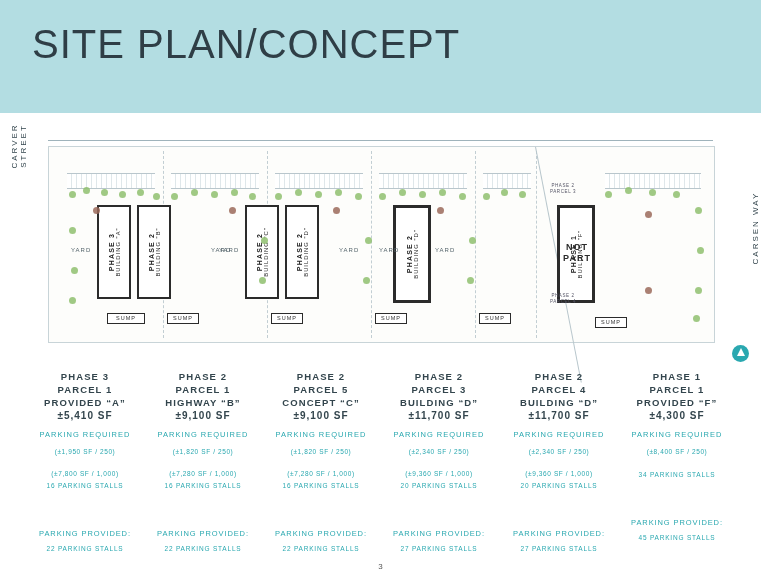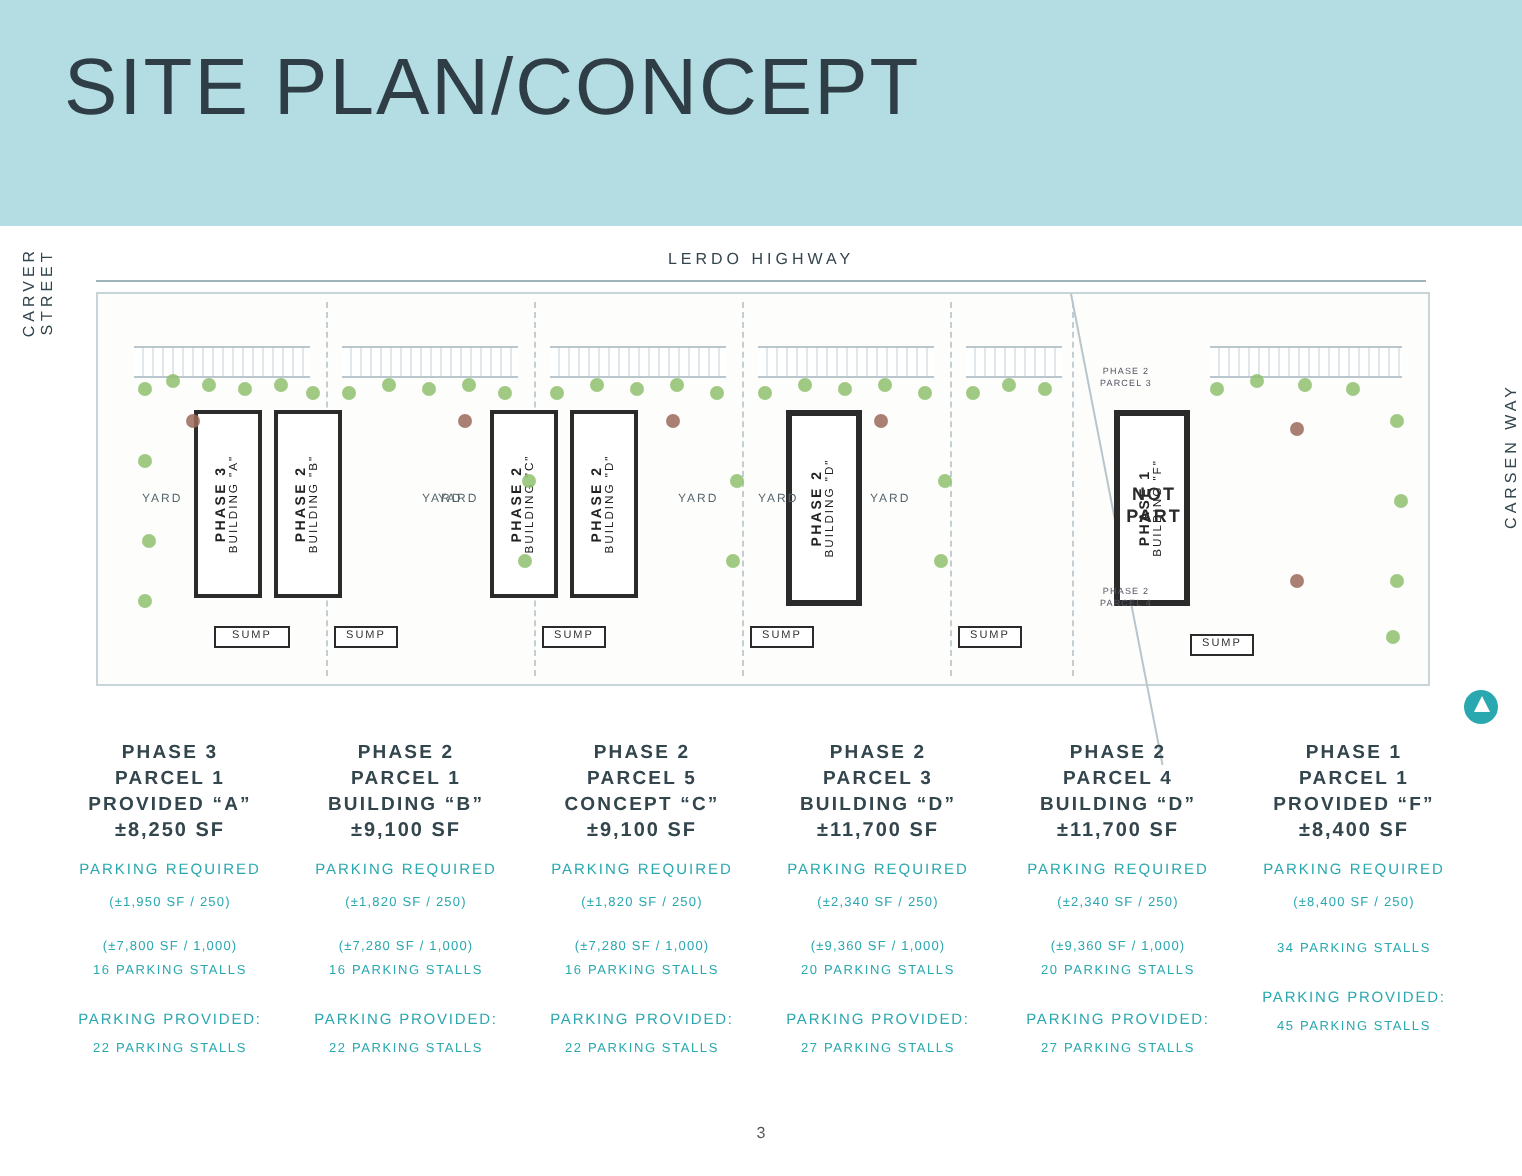--- a/index.html
+++ b/index.html
@@ -139,7 +139,6 @@
 
 <div class="plan">
 
-  <div class="hwy-label">LERDO HIGHWAY</div>
   <div class="hwy-line"></div>
 
   <div class="street-left">CARVER STREET</div>

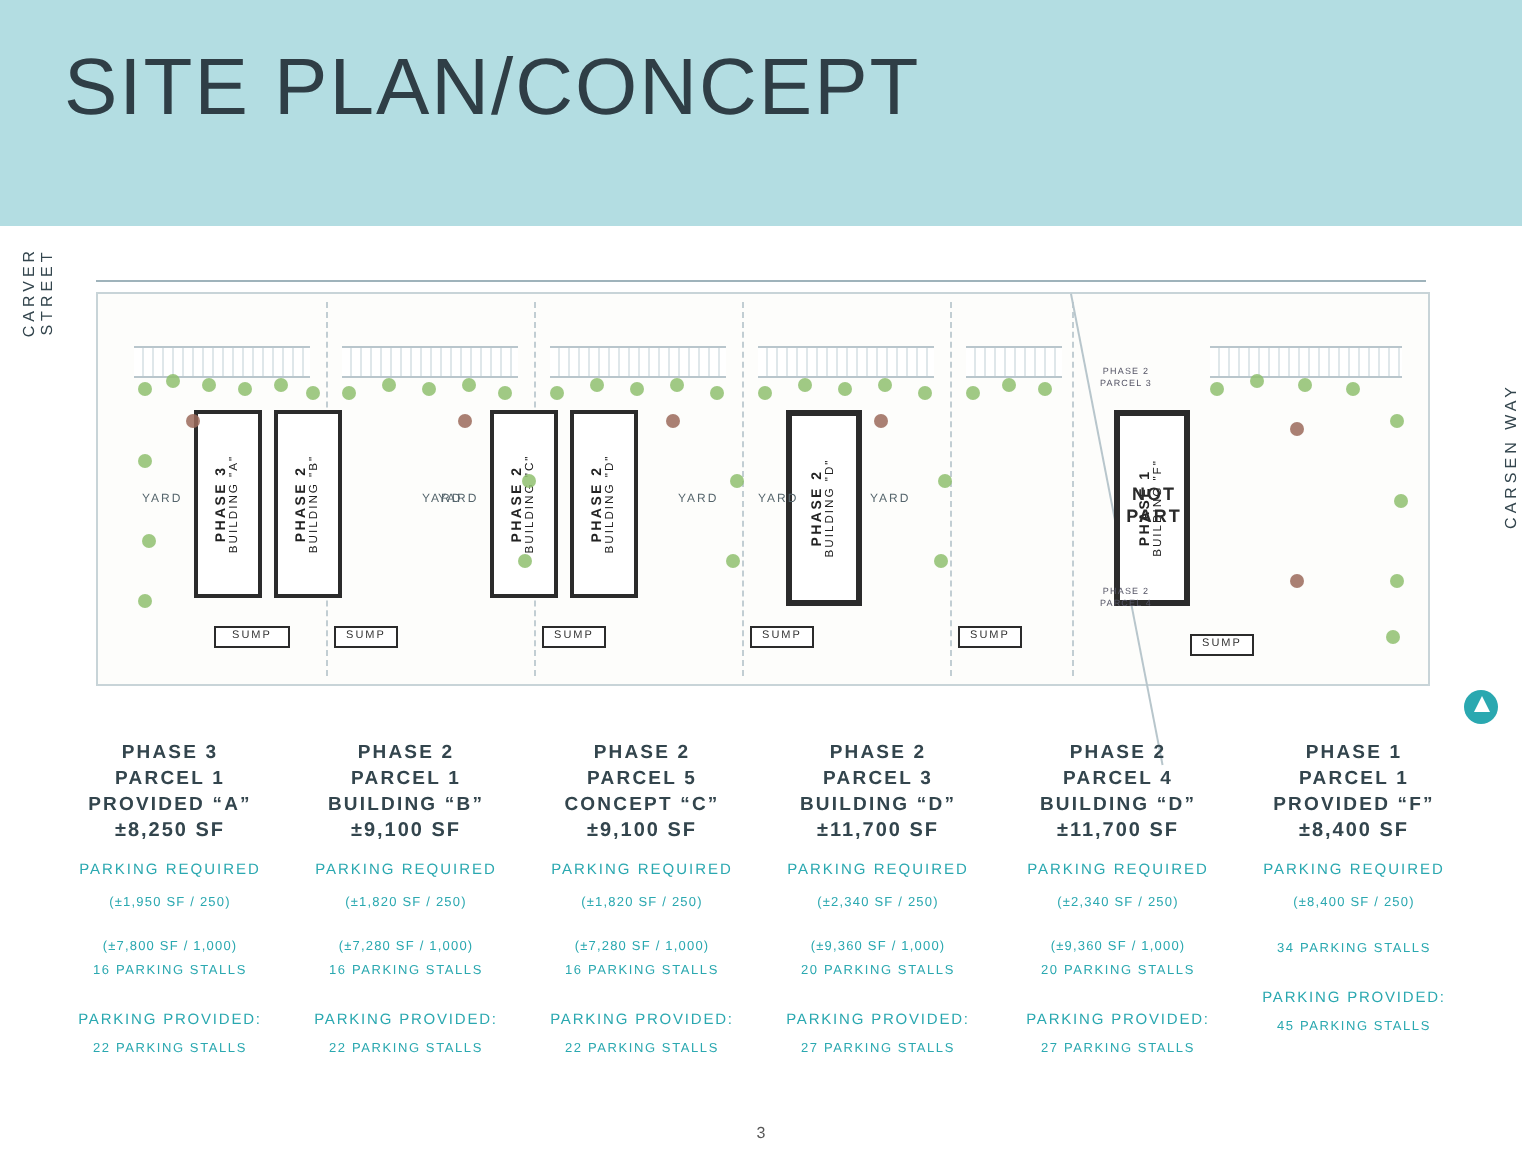--- a/index.html
+++ b/index.html
@@ -306,7 +306,7 @@
     <div class="title">
       <span>PHASE 2</span><br>
       <span>PARCEL 1</span><br>
-      <span>BUILDING “B”</span>
+      <span>HIGHWAY “B”</span>
     </div>
     <div class="sf">±9,100 SF</div>
     <div class="req">PARKING REQUIRED</div>

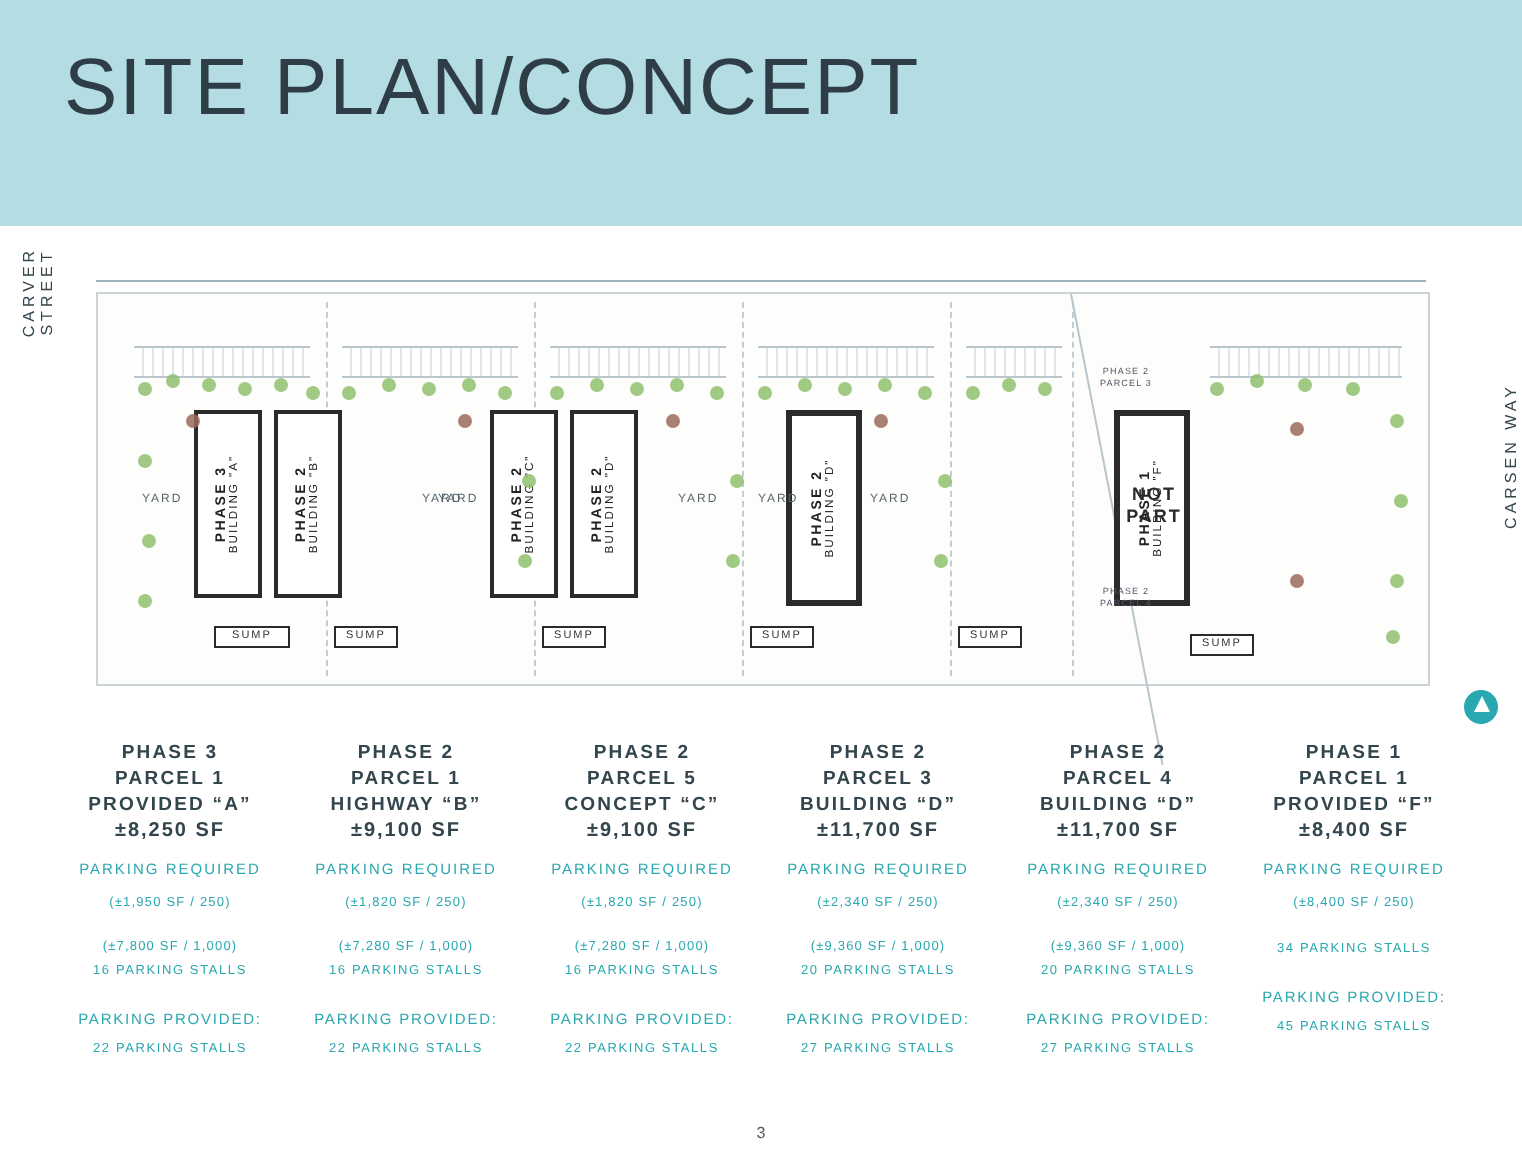--- a/index.html
+++ b/index.html
@@ -291,7 +291,7 @@
       <span>PARCEL 1</span><br>
       <span>PROVIDED “A”</span>
     </div>
-    <div class="sf">±8,250 SF</div>
+    <div class="sf">±5,410 SF</div>
     <div class="req">PARKING REQUIRED</div>
     <div class="calc">
       <span>(±1,950 SF / 250)</span><br><br>

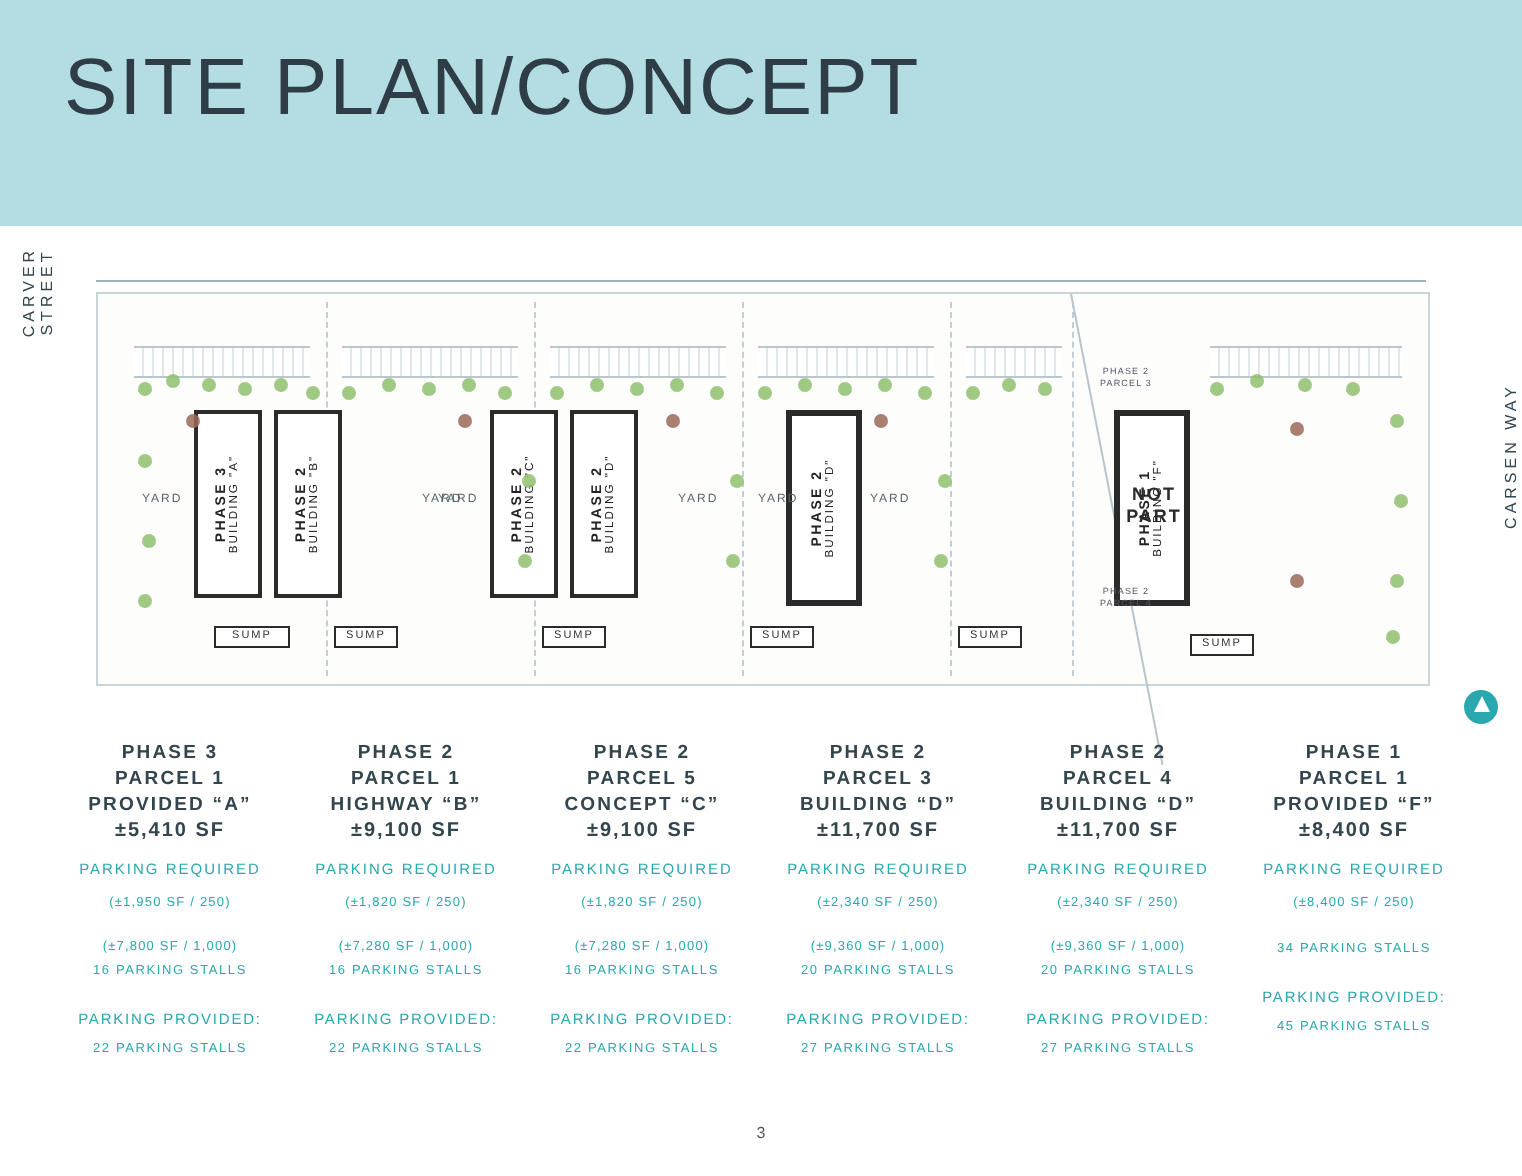--- a/index.html
+++ b/index.html
@@ -376,7 +376,7 @@
       <span>PARCEL 1</span><br>
       <span>PROVIDED “F”</span>
     </div>
-    <div class="sf">±8,400 SF</div>
+    <div class="sf">±4,300 SF</div>
     <div class="req">PARKING REQUIRED</div>
     <div class="calc">
       <span>(±8,400 SF / 250)</span><br><br>

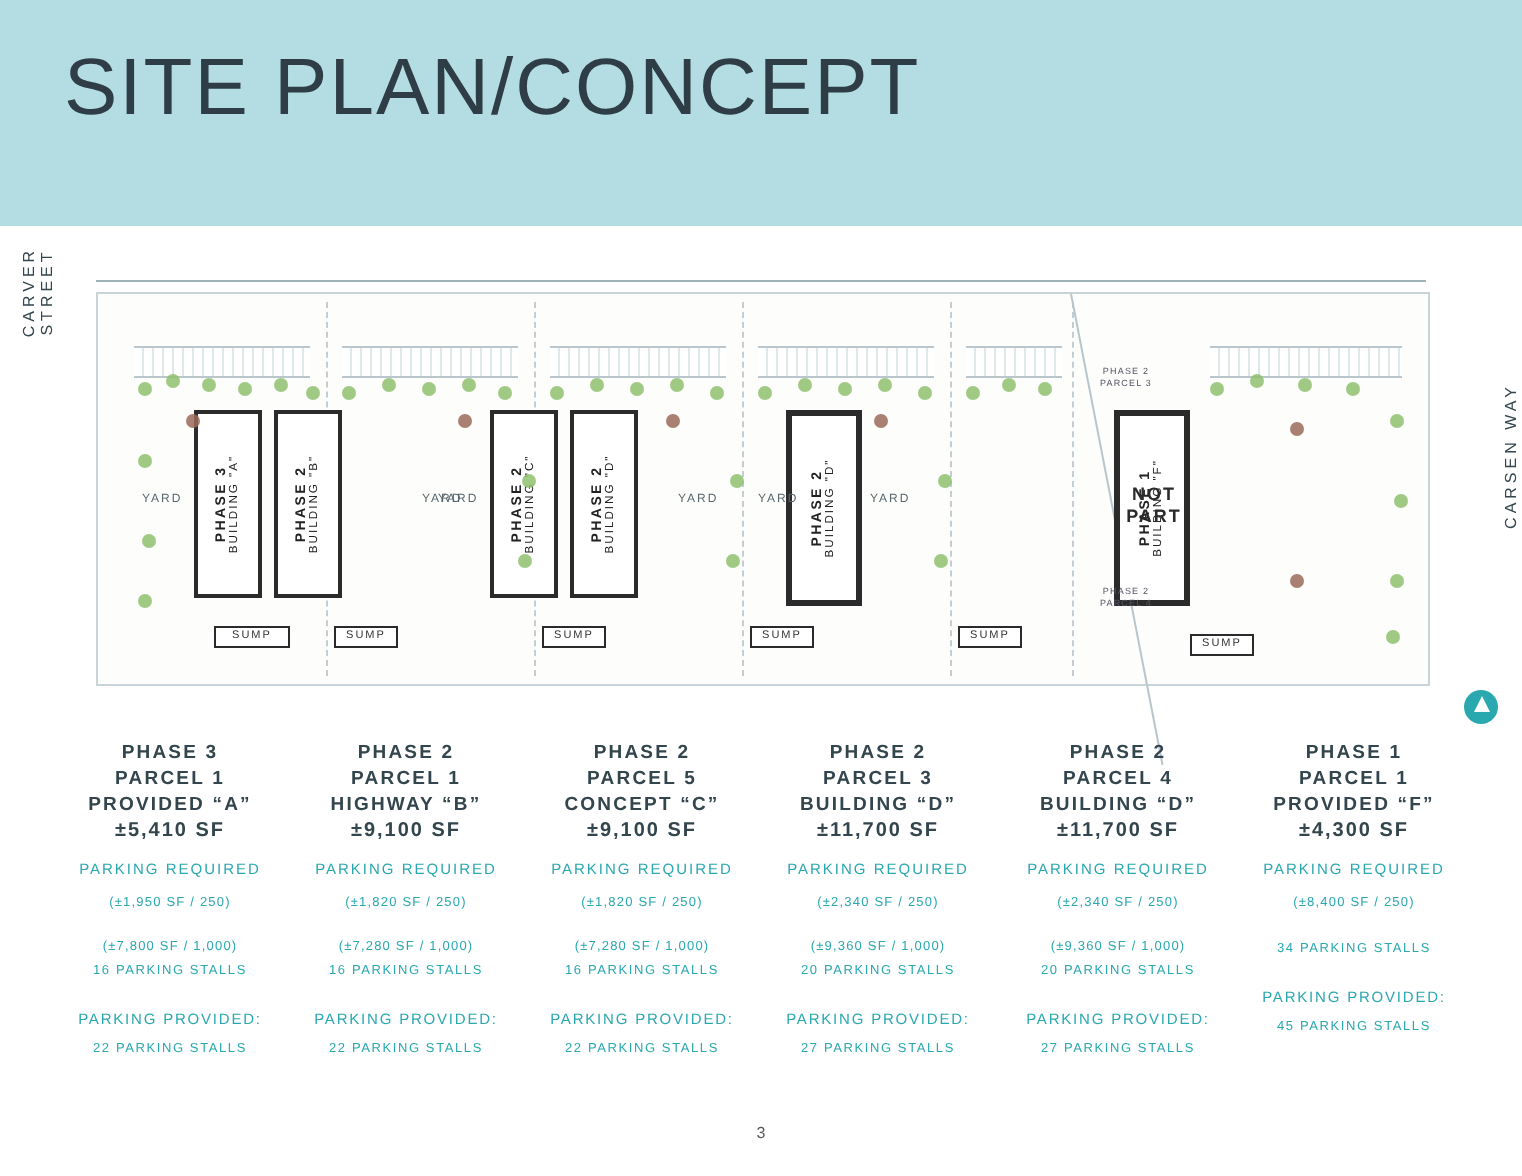--- a/index.html
+++ b/index.html
@@ -120,7 +120,7 @@
     margin-top:3px;font-size:6.5px;letter-spacing:.8px;color:#2aa8b0;
   }
   .col .prov{
-    margin-top:16px;font-size:7.5px;letter-spacing:.9px;color:#2aa8b0;
+    margin-top:40px;font-size:7.5px;letter-spacing:.9px;color:#2aa8b0;
   }
   .col .prov-val{
     margin-top:7px;font-size:6.5px;letter-spacing:.8px;color:#2aa8b0;

